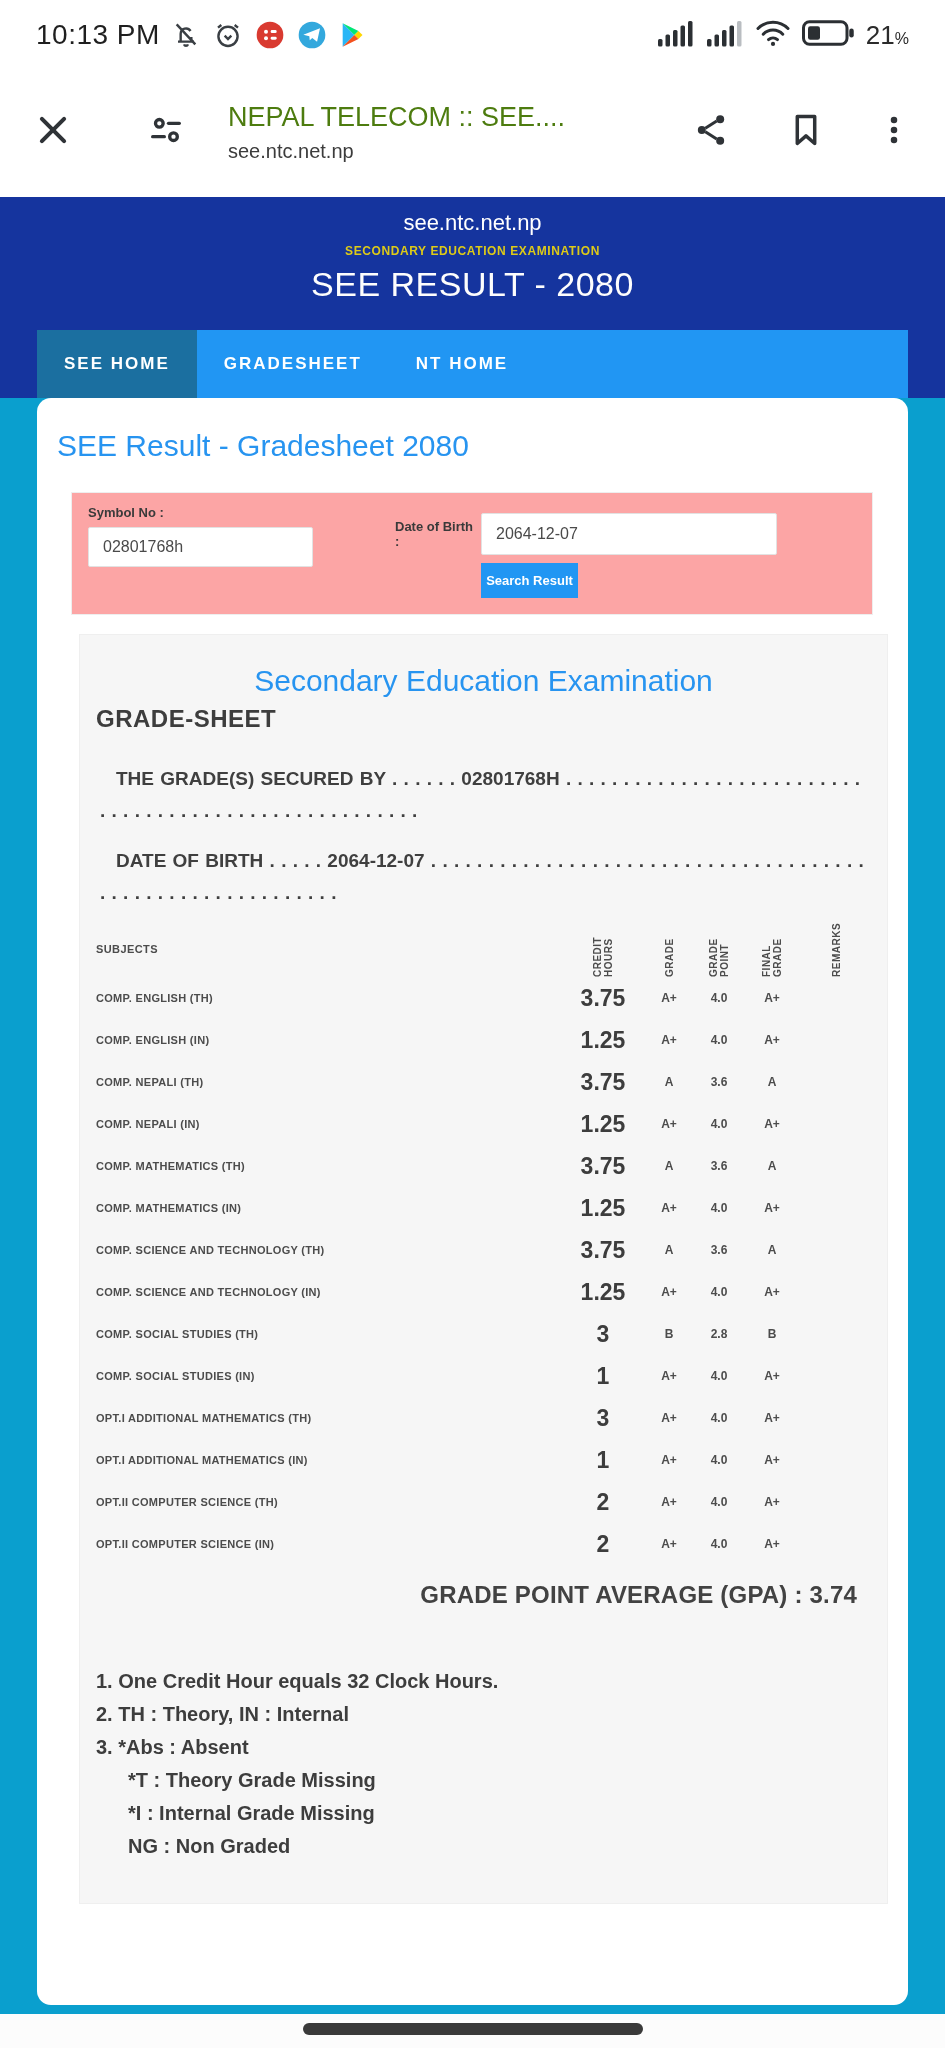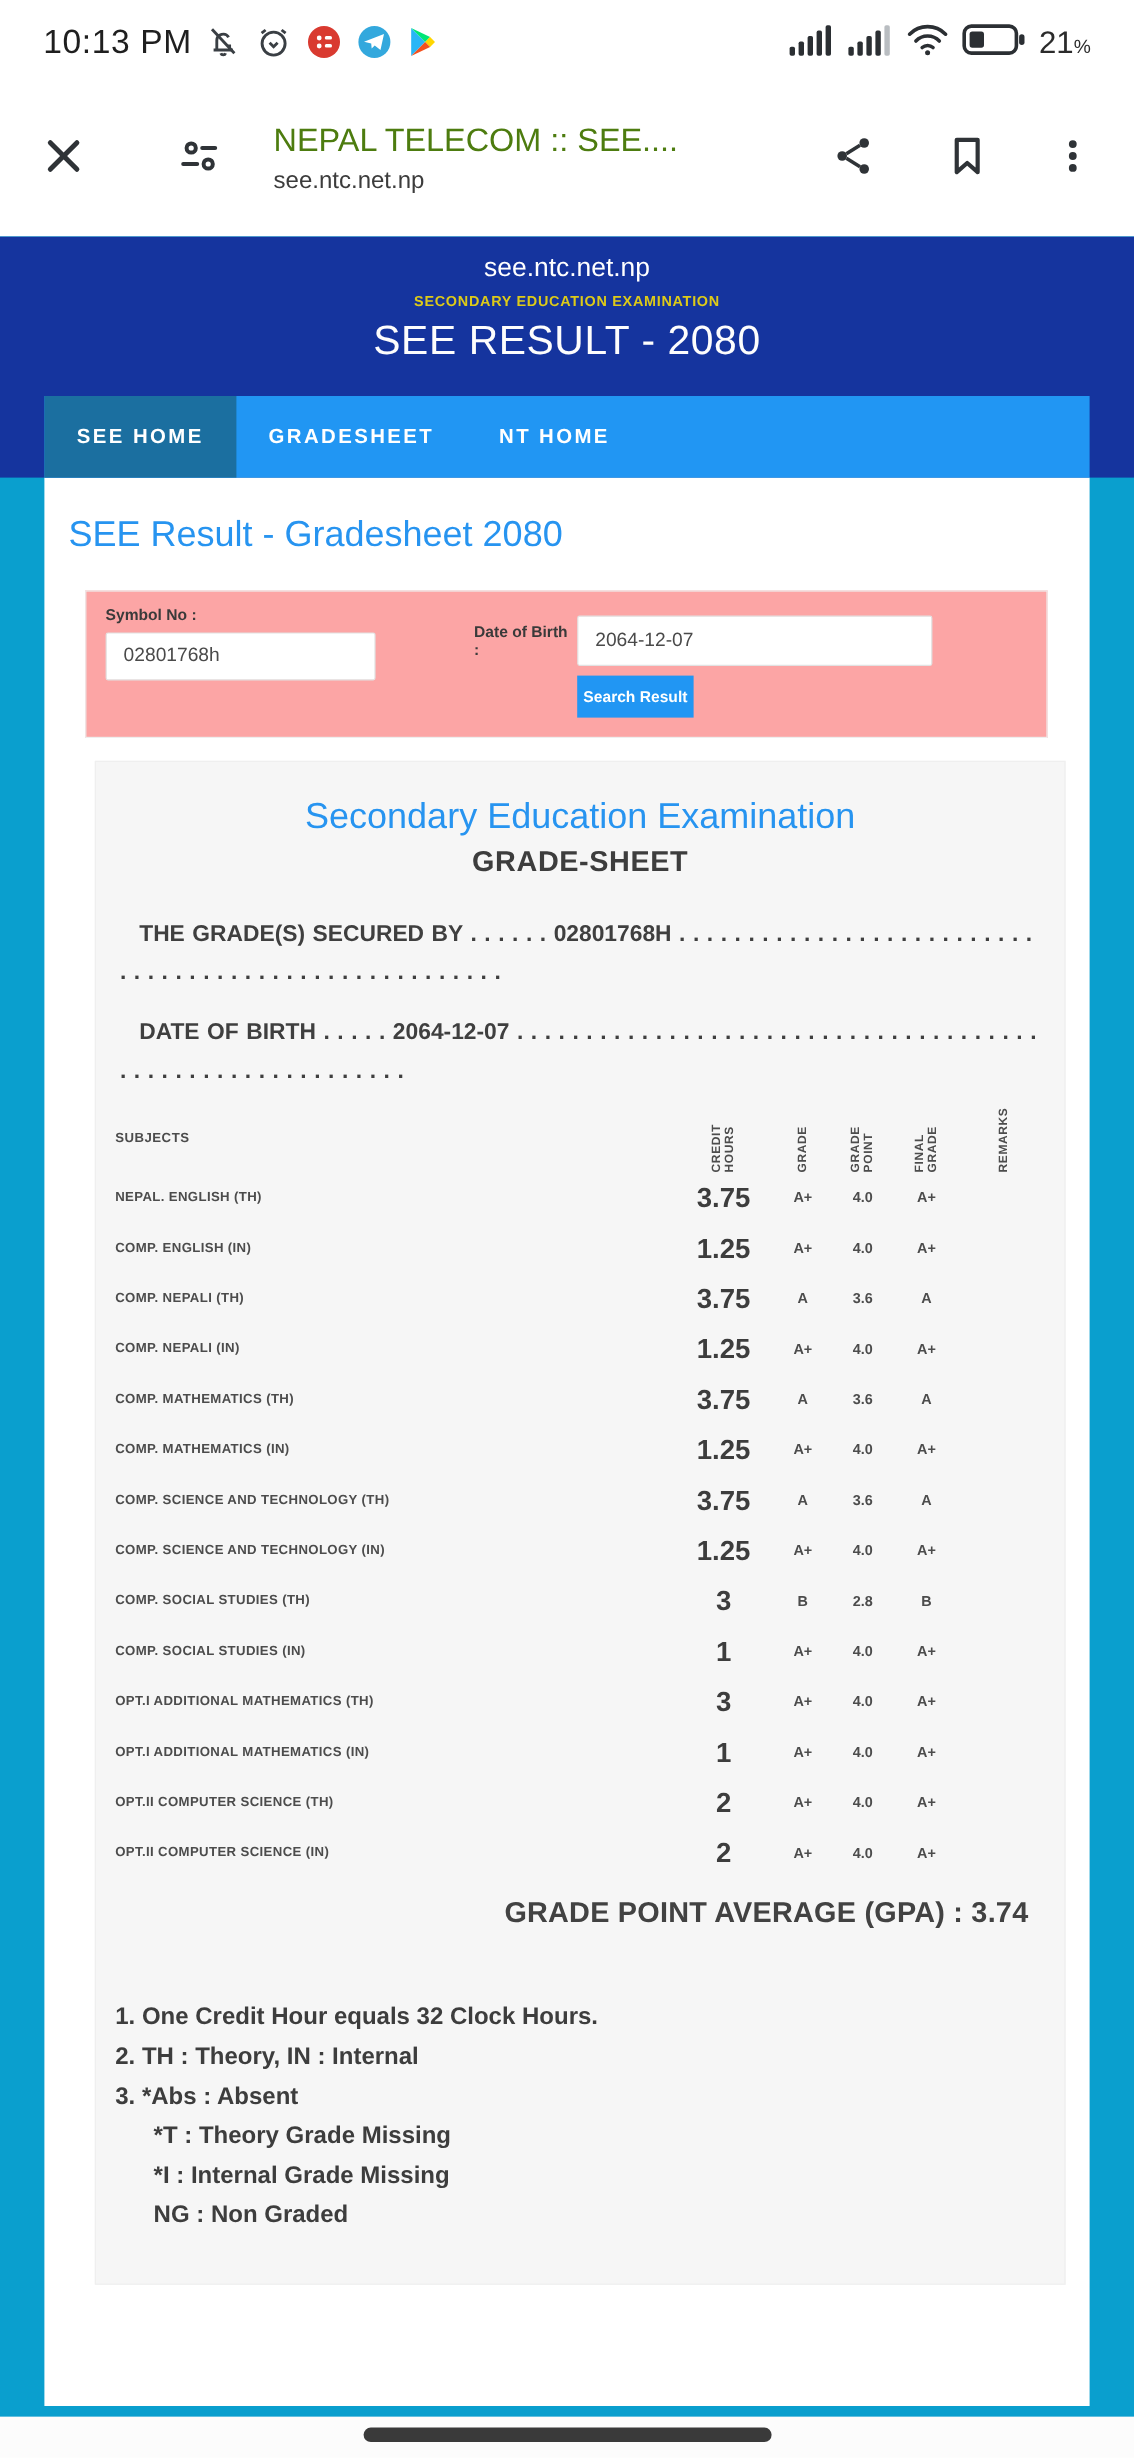--- a/index.html
+++ b/index.html
@@ -40,7 +40,7 @@
   .tab.active { background:#1b6fa0; }
 
   
-  .card { margin:0 37px; background:#fff; height:1607px; overflow:hidden; padding:30px 20px 0 20px; }
+  .card { margin:0 37px; background:#fff; height:1607px; overflow:hidden; padding:30px 20px 0 20px;border-radius:14px; }
   .h1 { color:#2794f0; font-size:30px; line-height:36px; font-weight:400; }
 
   .form-panel { margin:28px 15px 0 14px; background:#fca5a5; border:1px solid #eeeeee;

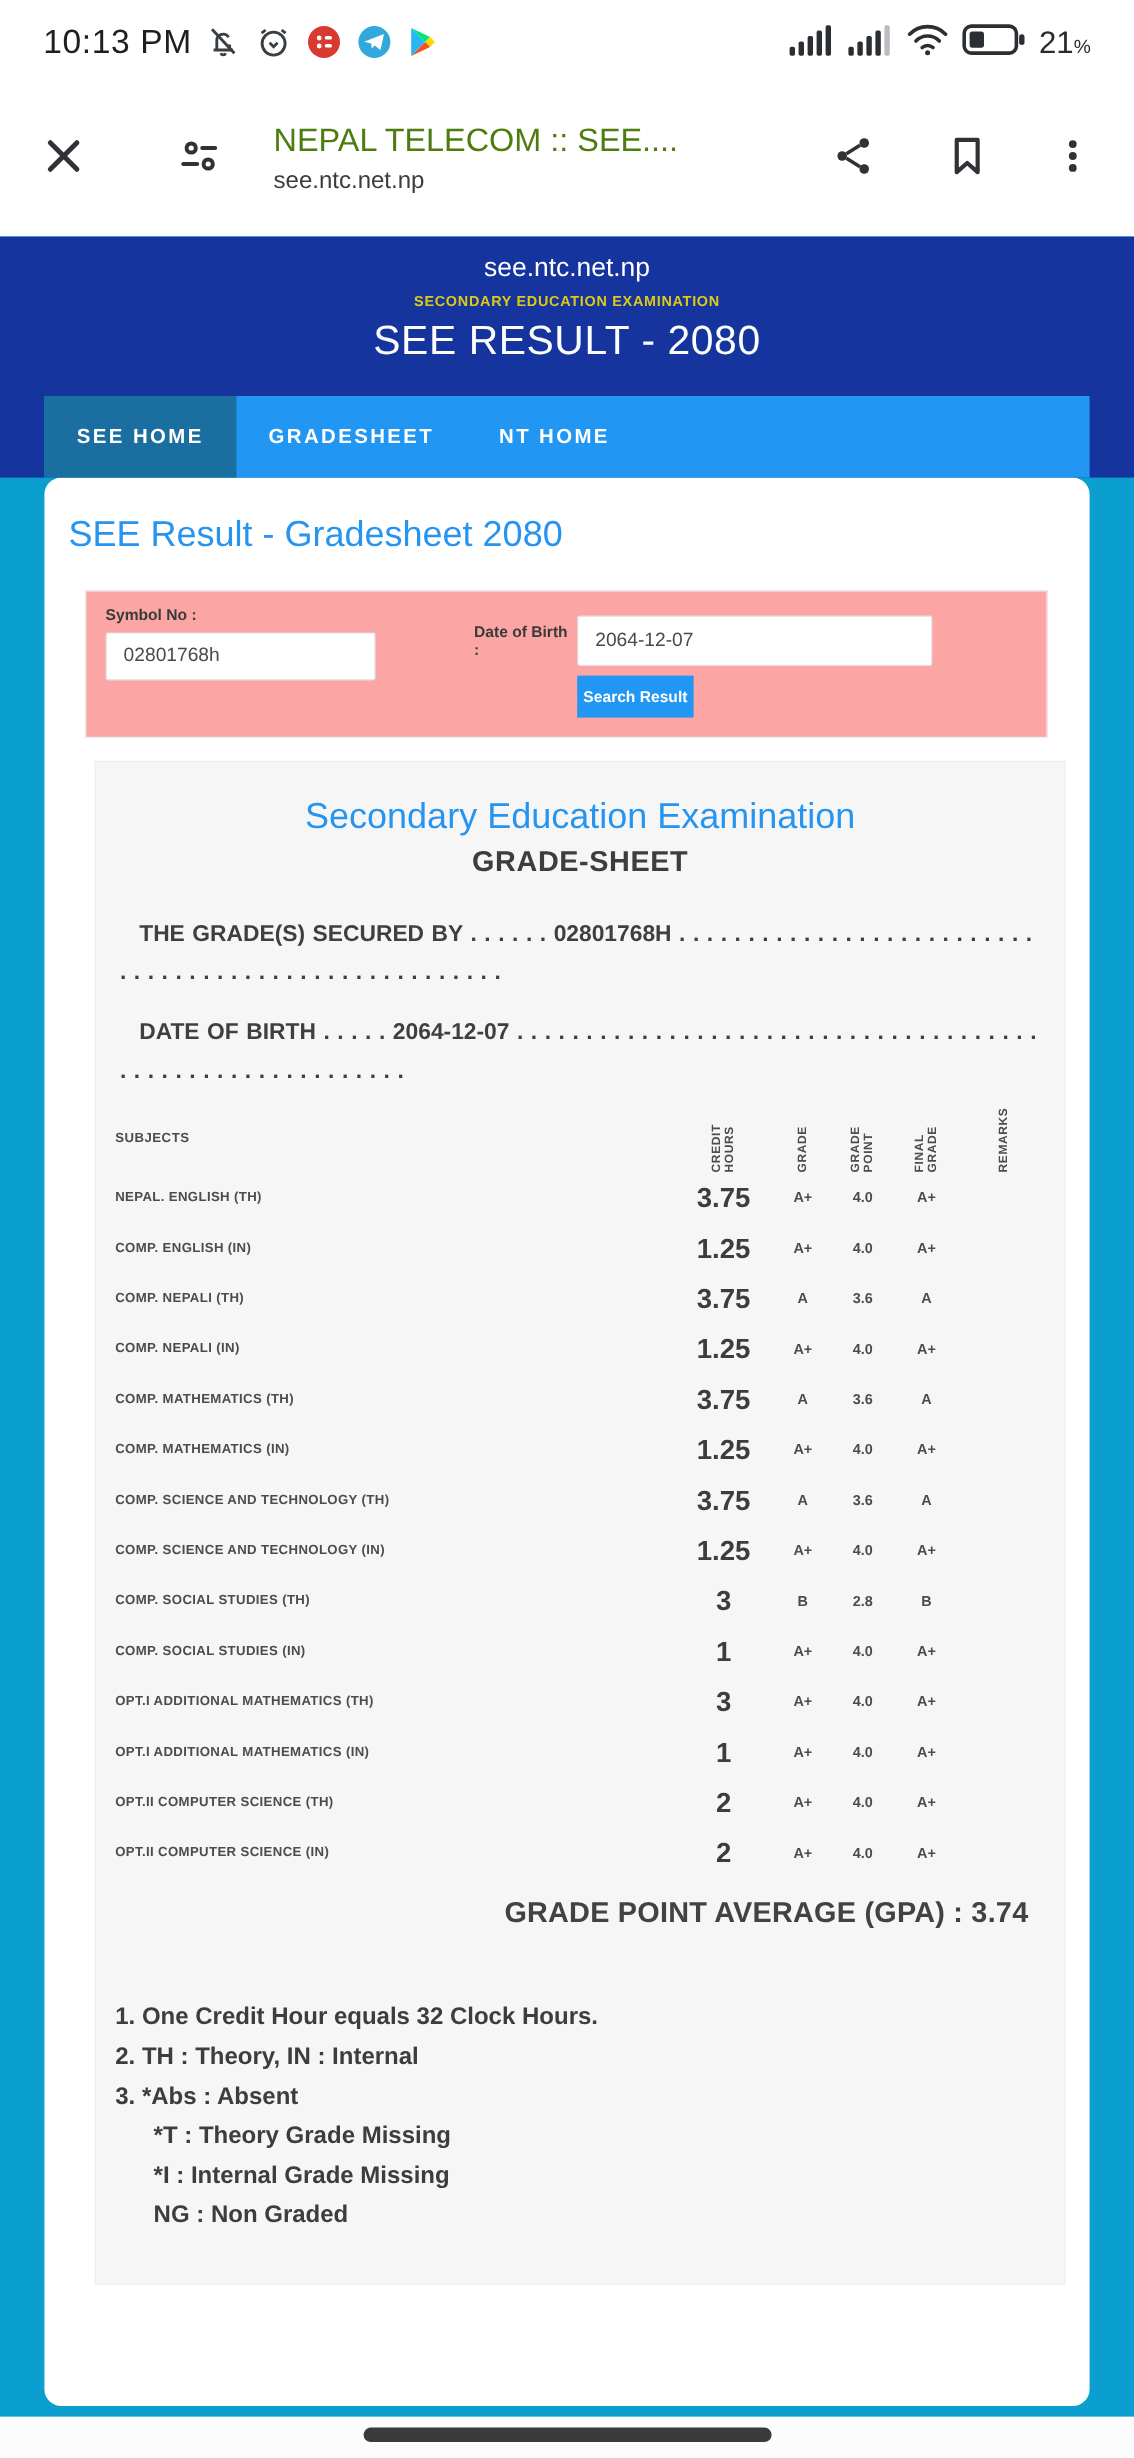--- a/index.html
+++ b/index.html
@@ -61,7 +61,7 @@
   .sheet-panel { margin:19px 0 0 22px; background:#f6f6f6; border:1px solid #efefef;
                  padding:28px 16px 40px 16px; height:988px; min-height:940px; height:auto; }
   .sheet-title { text-align:center; color:#2794f0; font-size:30px; line-height:36px; font-weight:400; }
-  .sheet-sub { text-align:center; color:#3d3d3d; font-size:24px; line-height:28px; font-weight:bold;
+  .sheet-sub { text-align:left; color:#3d3d3d; font-size:24px; line-height:28px; font-weight:bold;
                margin-top:6px; letter-spacing:0.5px; }
   .dotline { font-size:19px; line-height:32px; font-weight:bold; color:#3f3f3f;
              padding:0 4px; text-indent:16px; word-spacing:1px; }

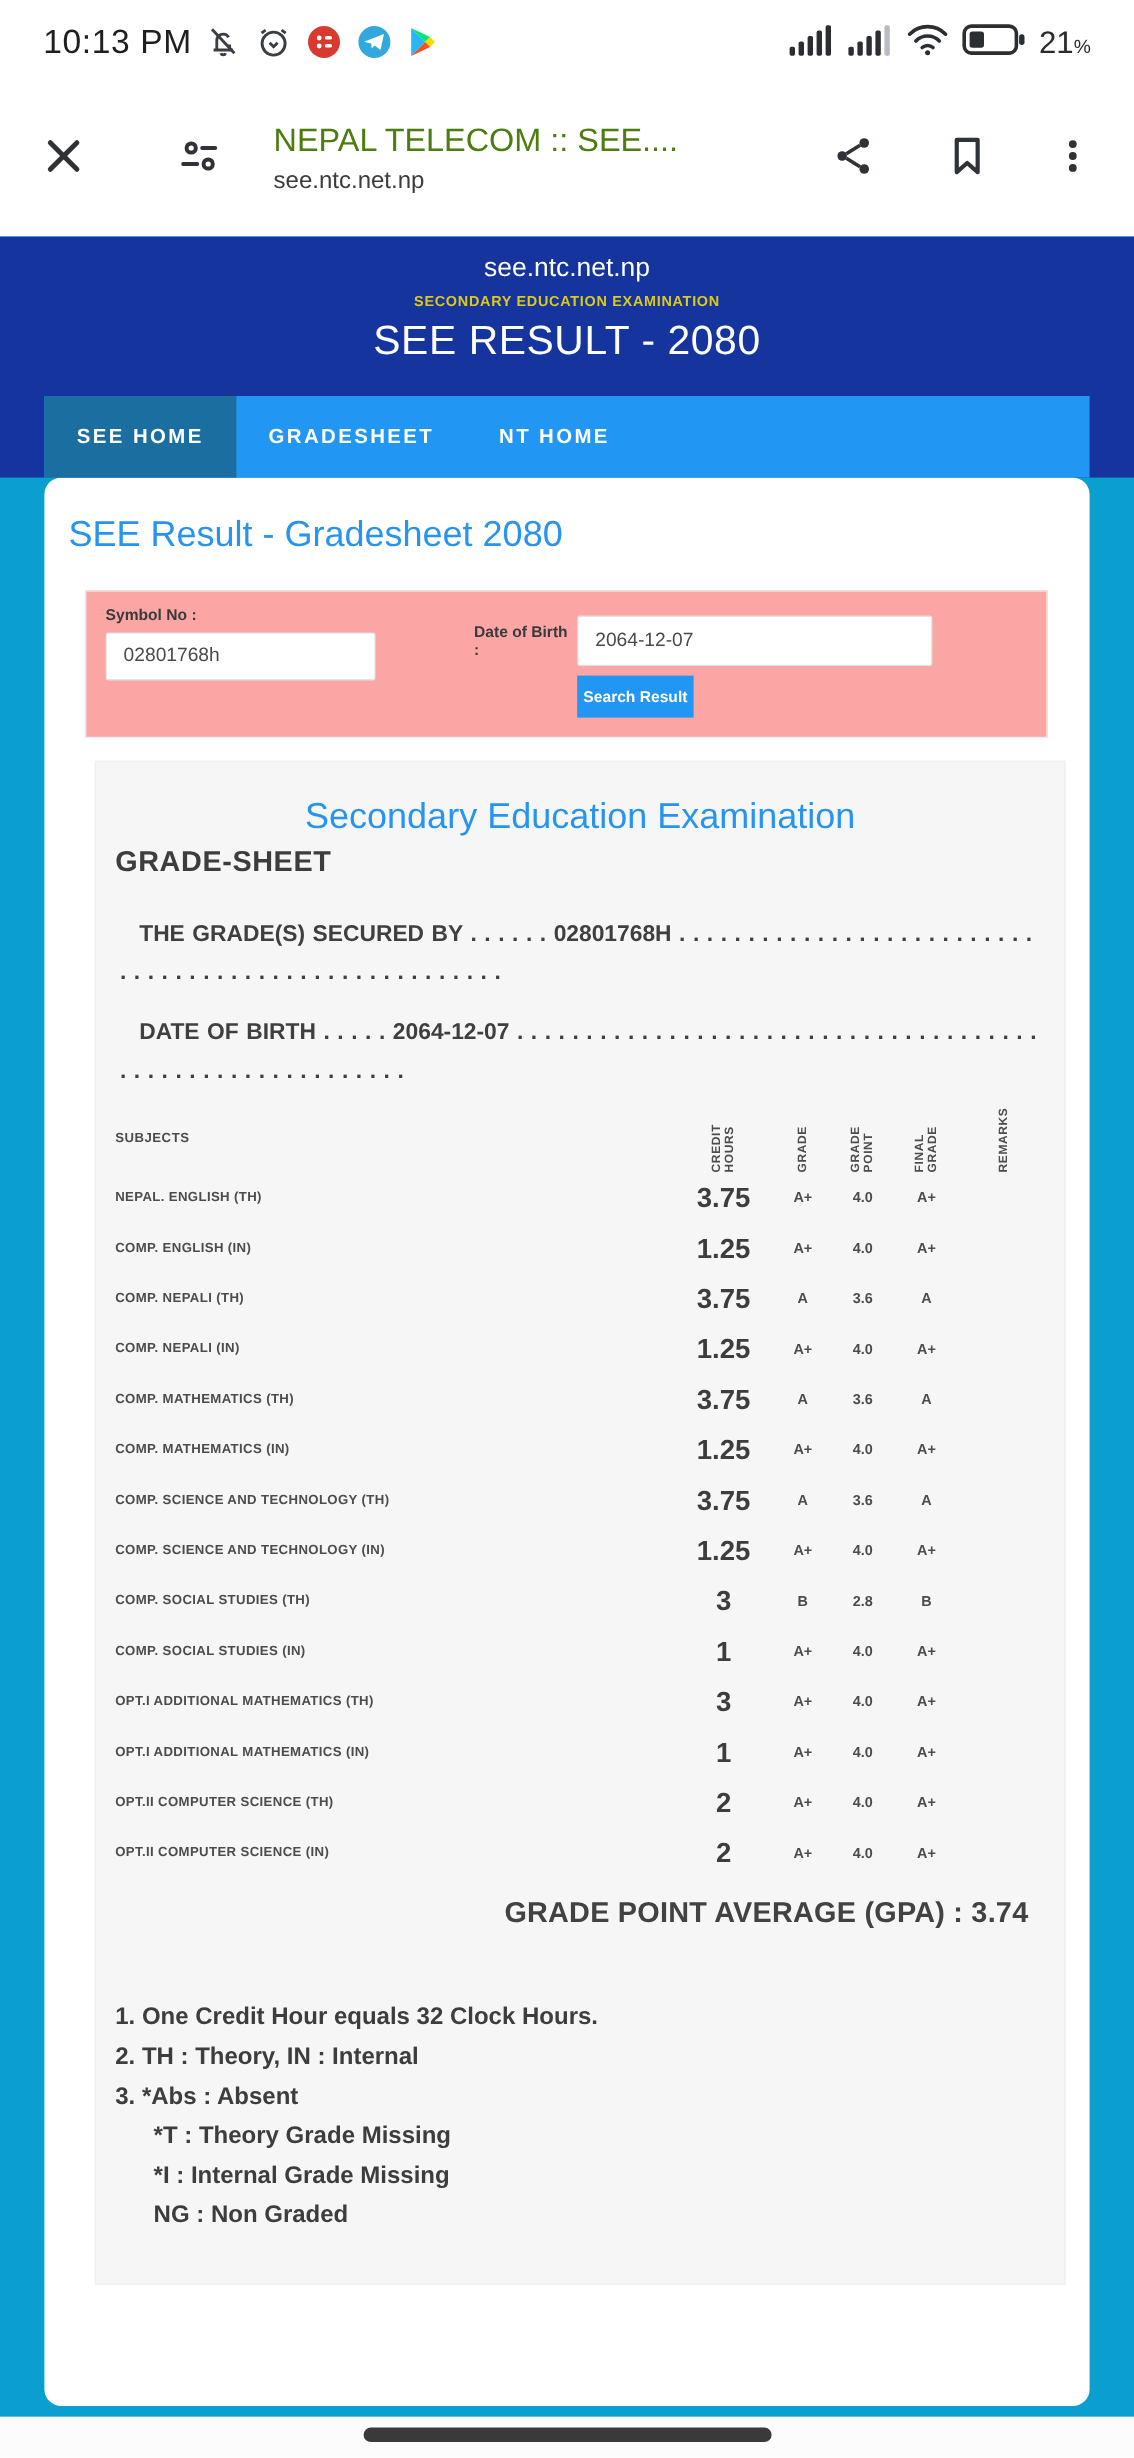--- a/index.html
+++ b/index.html
@@ -270,7 +270,7 @@
         </div>
         <div id="grade-rows">
             <div class="g-row">
-              <div class="cell-subject">NEPAL. ENGLISH (TH)</div>
+              <div class="cell-subject">COMP. ENGLISH (TH)</div>
               <div class="cell-credit">3.75</div>
               <div class="cell-grade">A+</div>
               <div class="cell-point">4.0</div>

